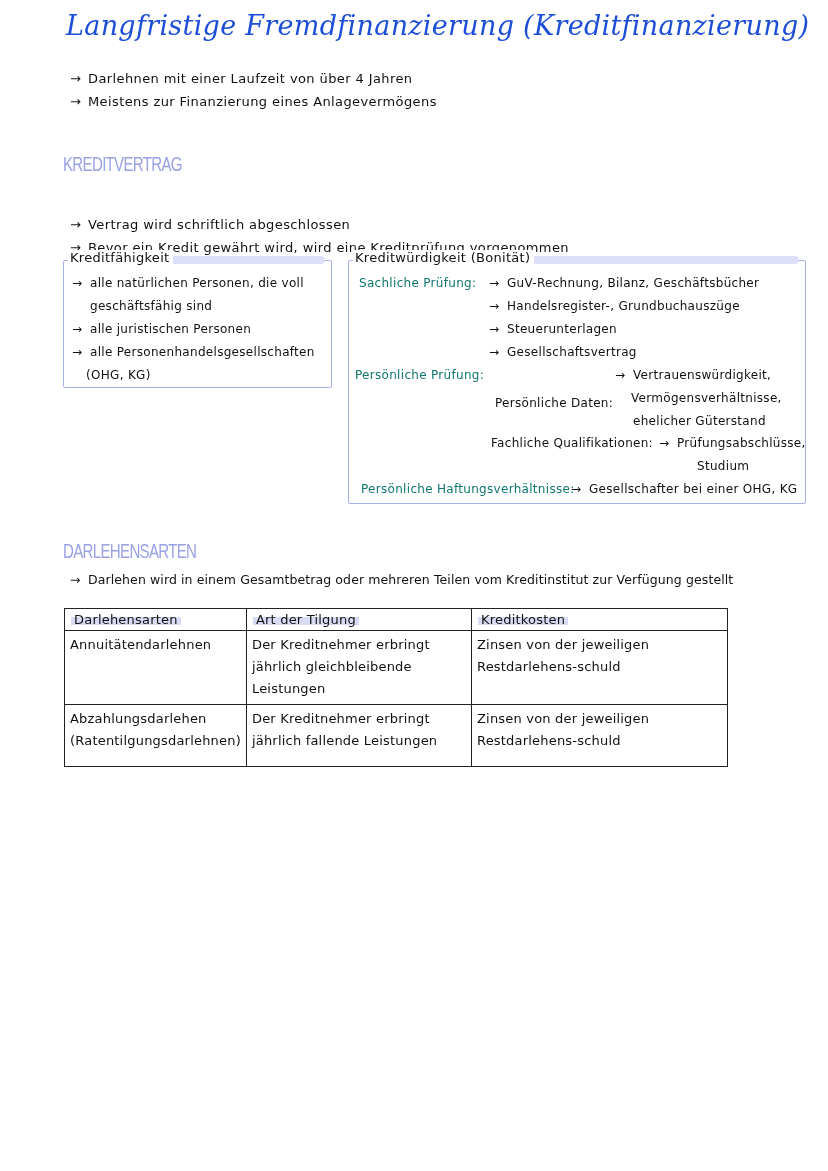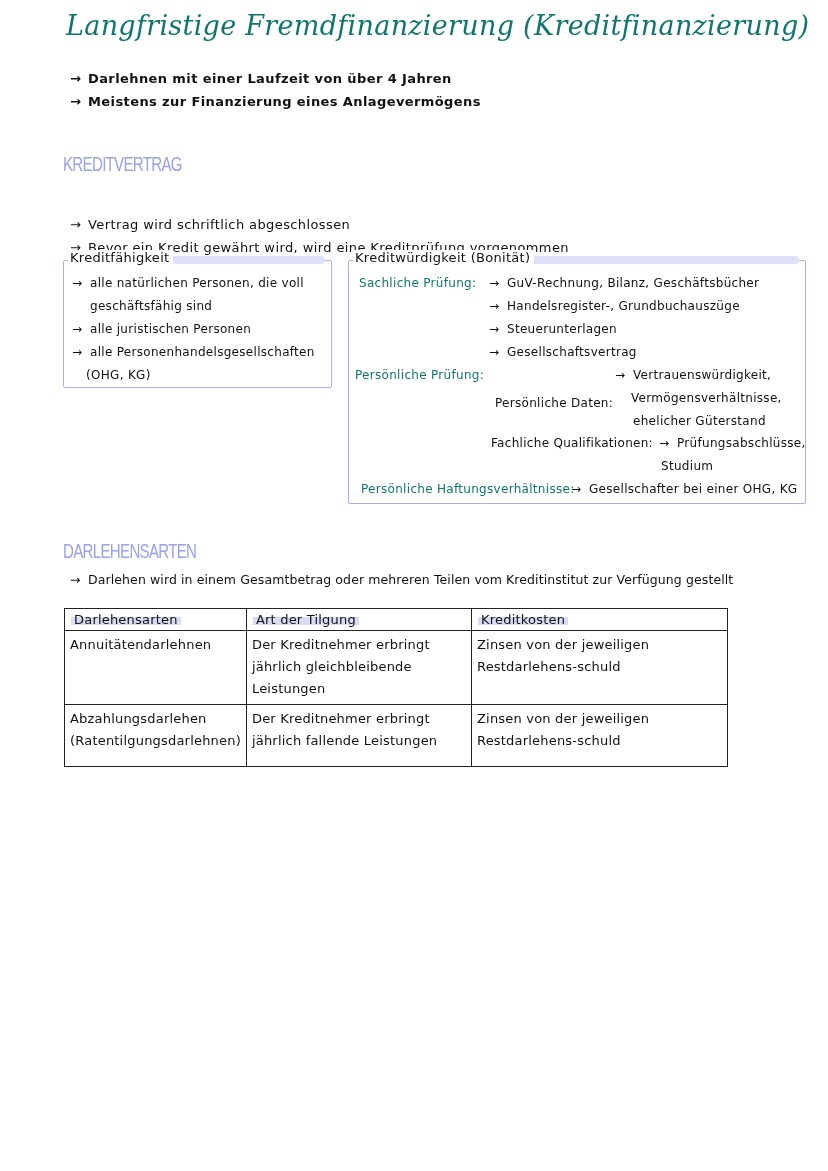--- a/index.html
+++ b/index.html
@@ -10,7 +10,7 @@
     .title {
       position: absolute; left: 66px; top: 10px;
       font-family: "DejaVu Serif", serif; font-style: italic;
-      font-size: 27px; color: #0f766e; letter-spacing: 0.3px; white-space: nowrap;
+      font-size: 27px; color: #1d4ed8; letter-spacing: 0.3px; white-space: nowrap;
     }
     .bullets { position: absolute; left: 70px; margin: 0; padding: 0; list-style: none; }
     .bullets li { font-size: 13px; line-height: 23px; letter-spacing: 0.4px; white-space: nowrap; }

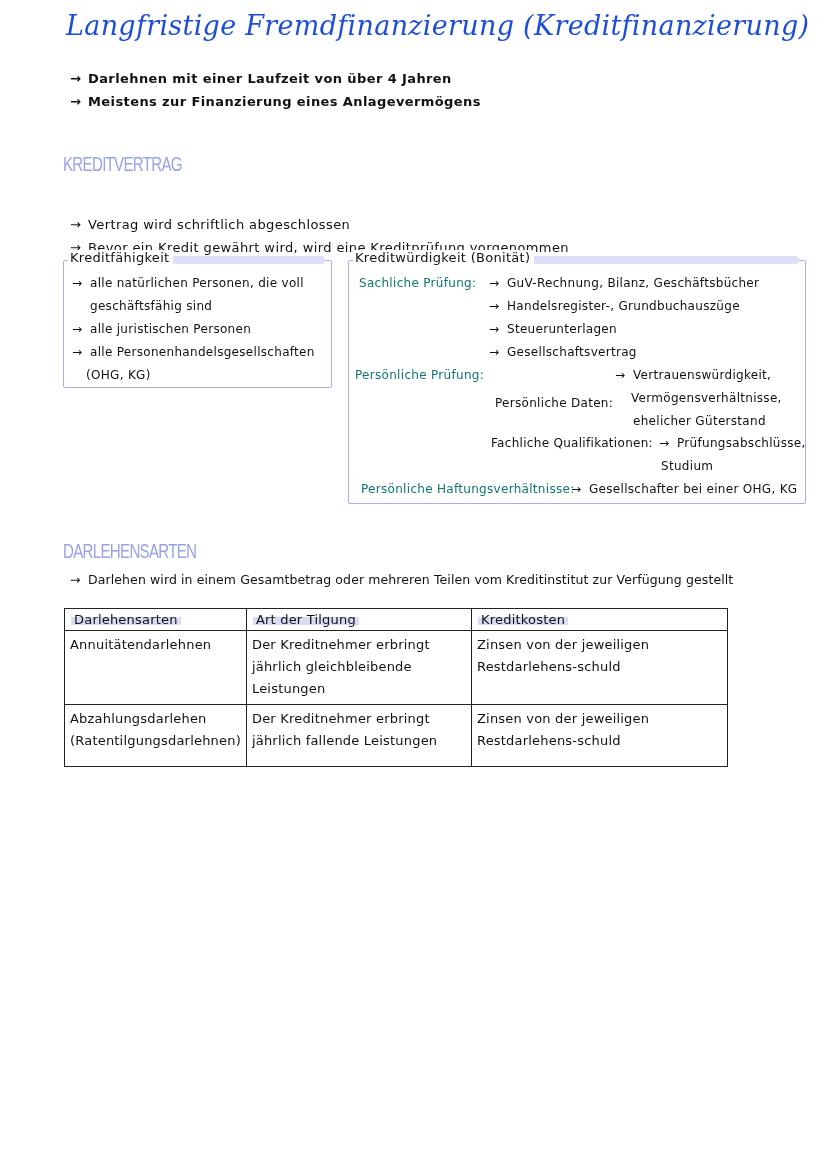--- a/index.html
+++ b/index.html
@@ -49,7 +49,7 @@
 
 <div class="title">Langfristige Fremdfinanzierung (Kreditfinanzierung)</div>
 
-<ul class="bullets" style="top:67px;font-weight:bold;">
+<ul class="bullets" style="top:67px;">
   <li><span class="arrow">→</span><span>Darlehnen mit einer Laufzeit von über 4 Jahren</span></li>
   <li><span class="arrow">→</span><span>Meistens zur Finanzierung eines Anlagevermögens</span></li>
 </ul>

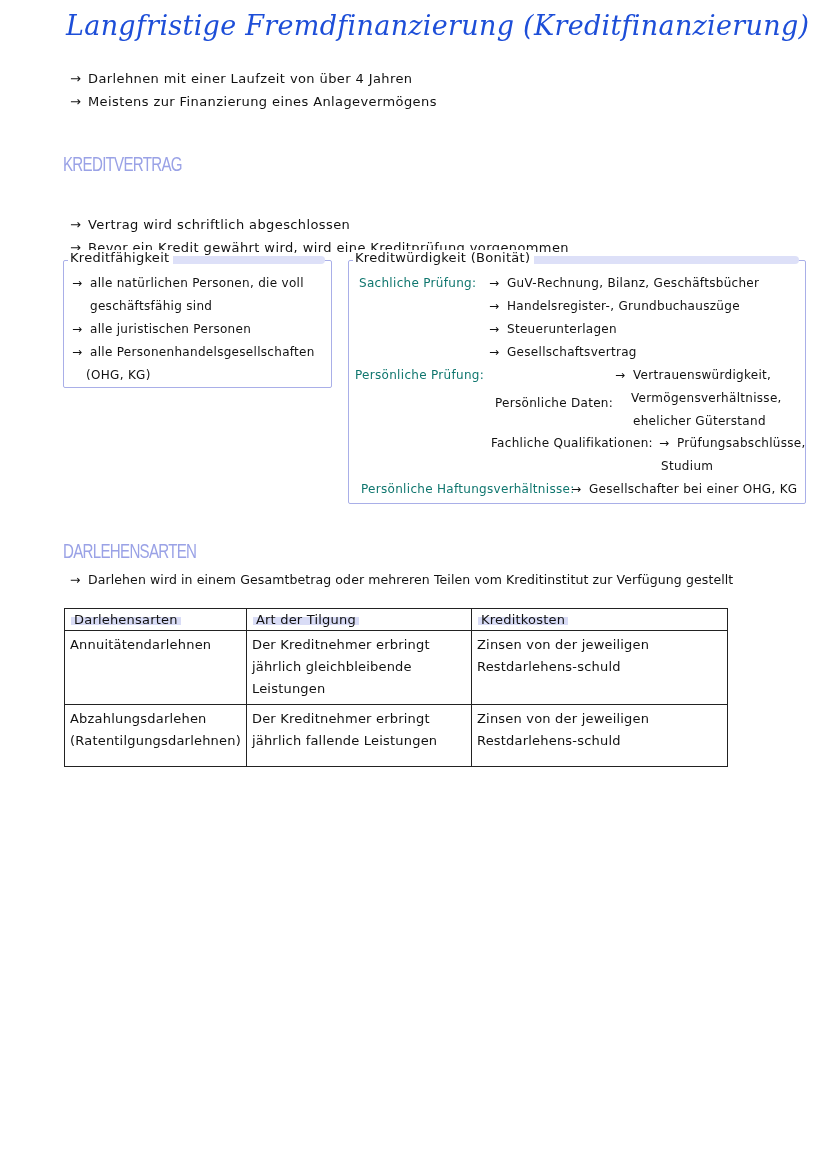--- a/index.html
+++ b/index.html
@@ -87,7 +87,7 @@
   <div class="line" style="left:284px; top:153px;">ehelicher Güterstand</div>
   <div class="line" style="left:142px; top:175px;">Fachliche Qualifikationen:</div>
   <div class="line" style="left:310px; top:175px;"><span class="arrow">→</span><span>Prüfungsabschlüsse,</span></div>
-  <div class="line" style="left:312px; top:198px;">Studium</div>
+  <div class="line" style="left:348px; top:198px;">Studium</div>
 
   <div class="line blue" style="left:12px; top:221px;">Persönliche Haftungsverhältnisse:</div>
   <div class="line" style="left:222px; top:221px;"><span class="arrow">→</span><span>Gesellschafter bei einer OHG, KG</span></div>

